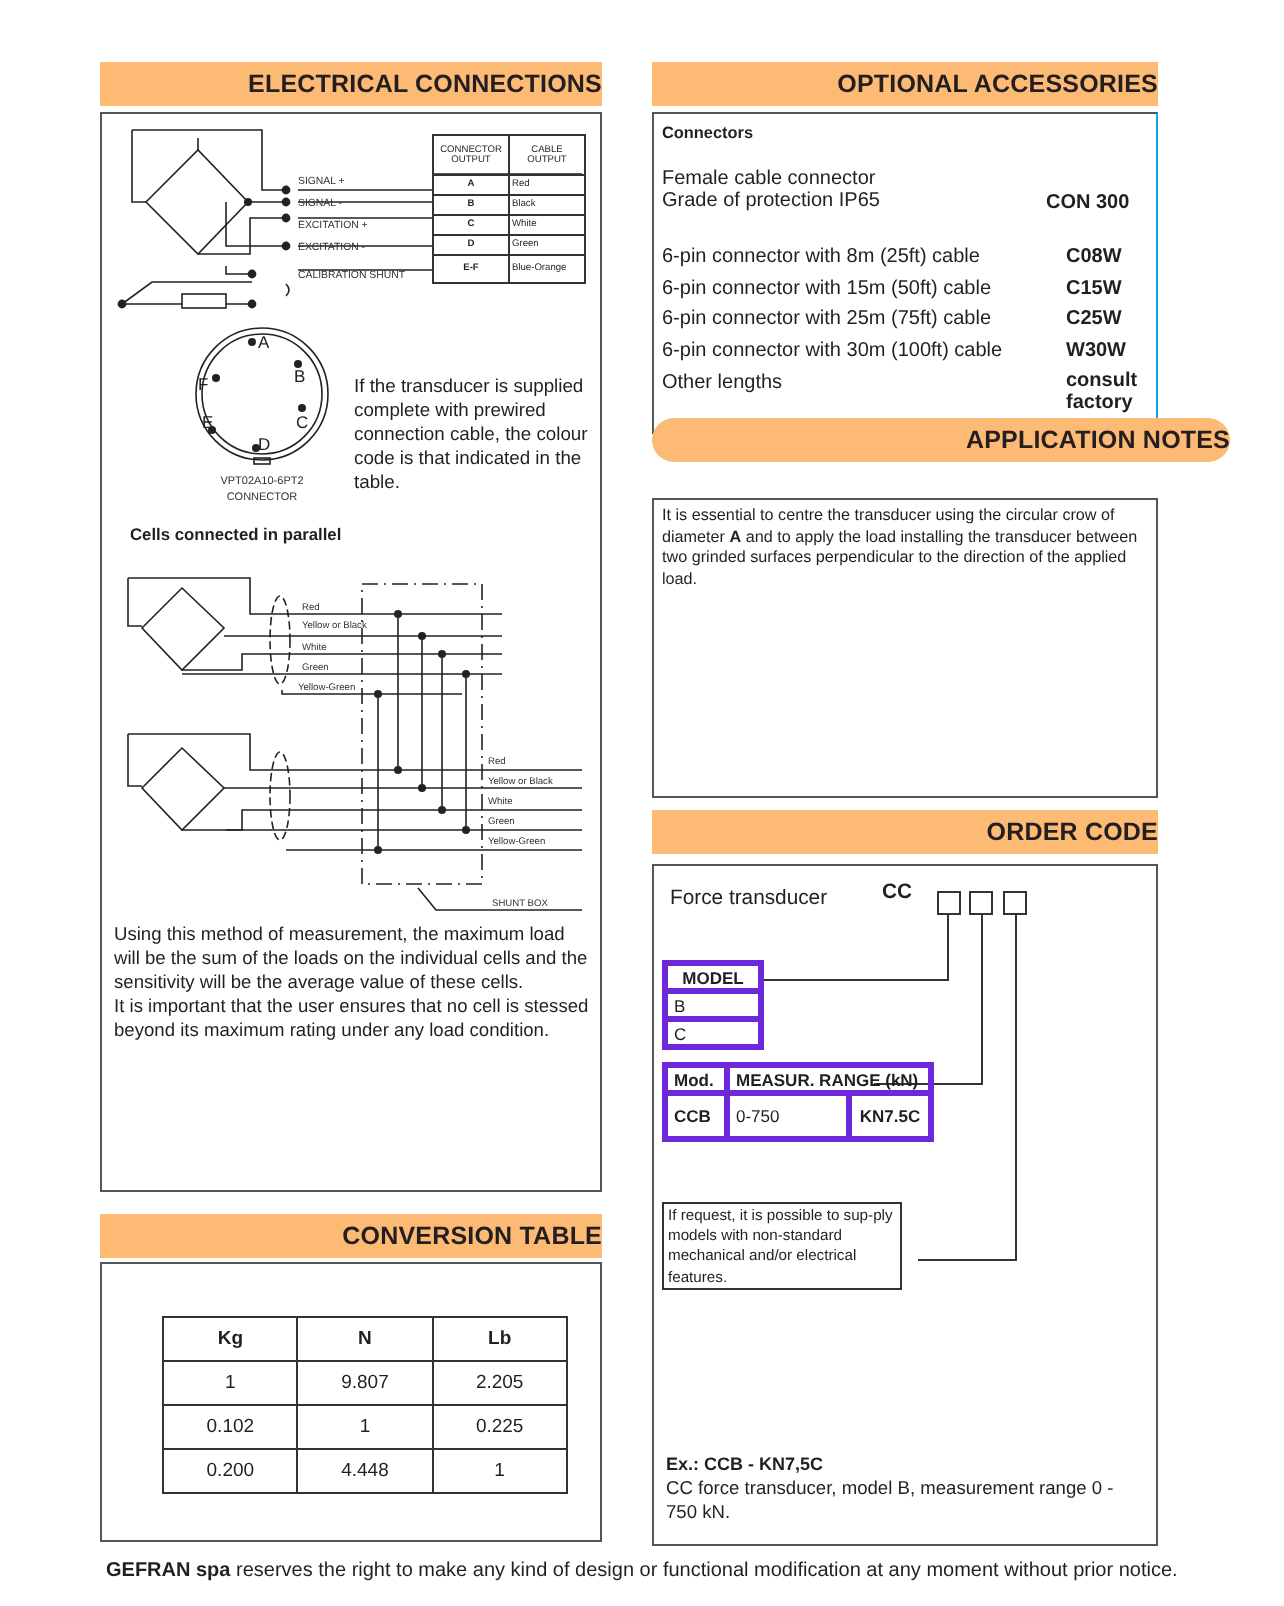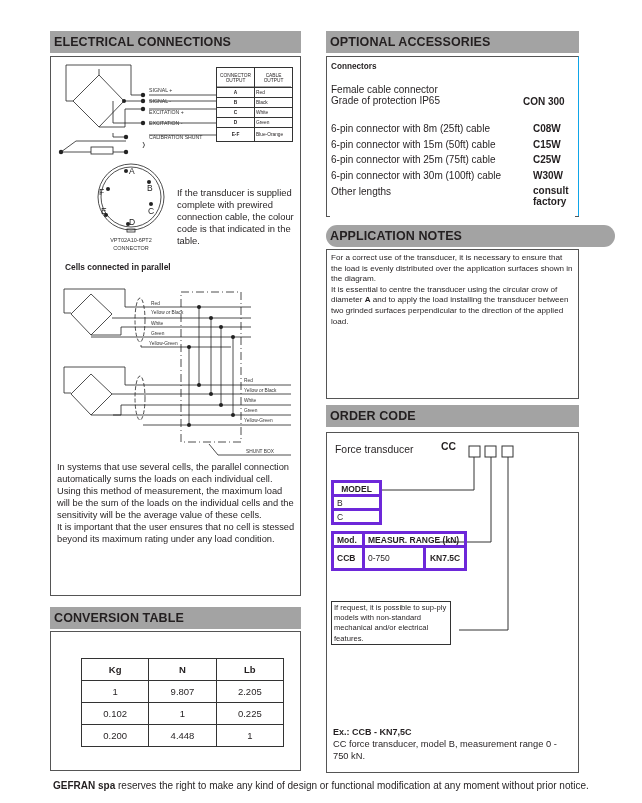--- a/index.html
+++ b/index.html
@@ -4,7 +4,7 @@
 <style>
   html, body { margin:0; padding:0; background:#ffffff; }
   body { width:642px; height:803px; position:relative; font-family:"Liberation Sans", sans-serif; color:#231f20; overflow:hidden; }
-  .sec-head { position:absolute; background:#a3a3a3; font-weight:bold; font-size:12.5px; padding:0 0 0 4px; line-height:22px; height:22px; box-sizing:border-box; letter-spacing:0.1px; }
+  .sec-head { position:absolute; background:#fdba74; font-weight:bold; font-size:12.5px; padding:0 0 0 4px; line-height:22px; height:22px; box-sizing:border-box; letter-spacing:0.1px;text-align:right; }
   .box { position:absolute; border:1px solid #555; box-sizing:border-box; background:#fff; }
   .mid { font-size:10px; line-height:12.2px; }
   .abs { position:absolute; }

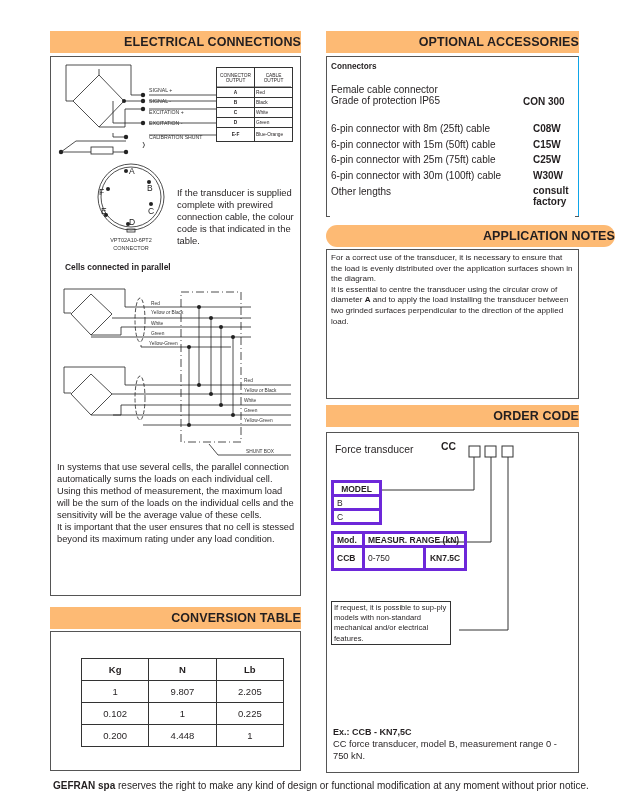--- a/index.html
+++ b/index.html
@@ -227,7 +227,7 @@
 <div class="abs" style="left:326px;top:212px;width:4px;border-bottom:1px solid #555;height:4px;"></div>
 <div class="abs" style="left:575px;top:212px;width:4px;border-bottom:1px solid #555;height:4px;"></div>
 
-<div class="sec-head" style="left:326px;top:225px;width:289px;border-radius:11px;">APPLICATION NOTES</div>
+<div class="sec-head" style="left:326px;top:209px;width:289px;border-radius:11px;">APPLICATION NOTES</div>
 <div class="box" style="left:326px;top:249px;width:253px;height:150px;">
   <div class="abs" style="left:4px;top:3px;width:244px;font-size:8.1px;line-height:10.6px;">
     <div>For a correct use of the transducer,  it is necessary to ensure that the load is evenly distributed over the application surfaces shown in the diagram.</div>

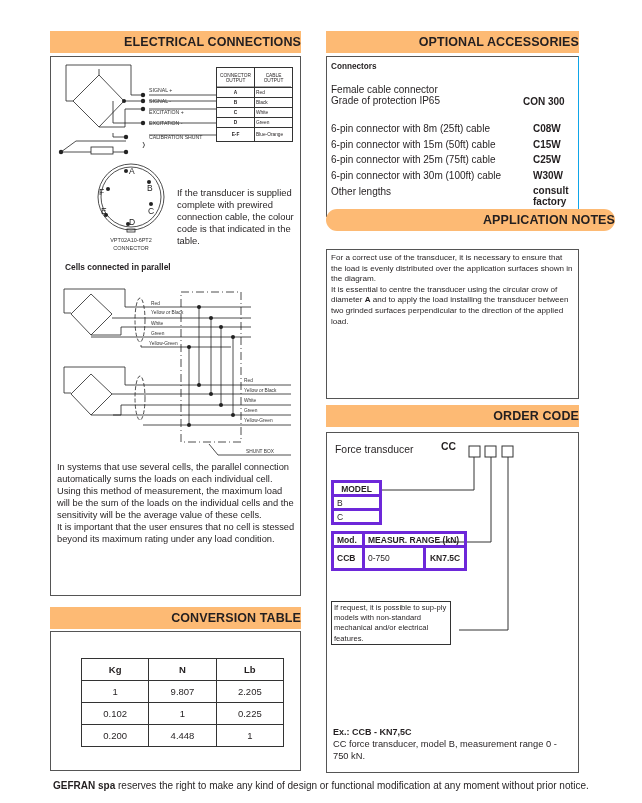--- a/index.html
+++ b/index.html
@@ -230,7 +230,6 @@
 <div class="sec-head" style="left:326px;top:209px;width:289px;border-radius:11px;">APPLICATION NOTES</div>
 <div class="box" style="left:326px;top:249px;width:253px;height:150px;">
   <div class="abs" style="left:4px;top:3px;width:244px;font-size:8.1px;line-height:10.6px;">
-    <div>For a correct use of the transducer,  it is necessary to ensure that the load is evenly distributed over the application surfaces shown in the diagram.</div>
     <div><span>It is essential to centre the transducer using the circular crow of diameter </span><b>A</b><span> and to apply the load installing the transducer between two grinded surfaces perpendicular to the direction of the applied load.</span></div>
   </div>
 </div>

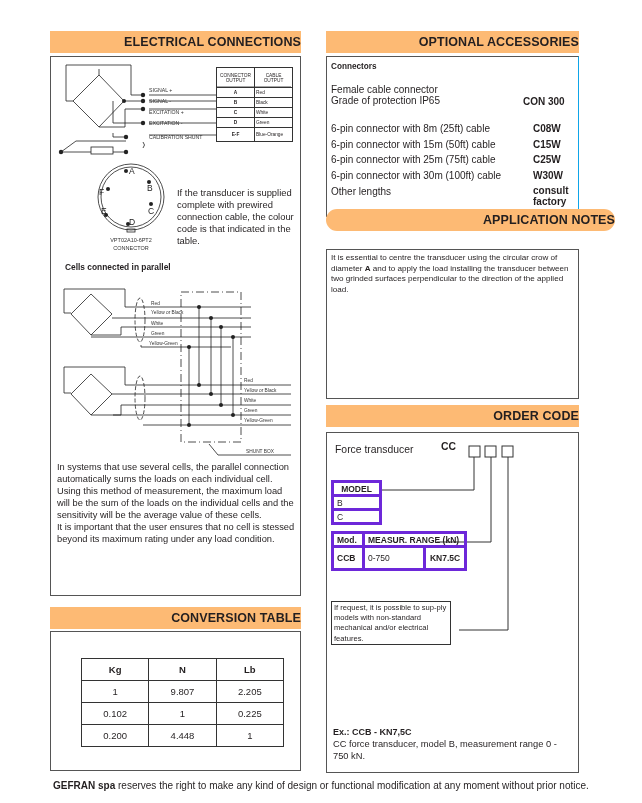--- a/index.html
+++ b/index.html
@@ -172,7 +172,6 @@
   </svg>
 
   <div class="abs" style="left:6px;top:404px;width:240px;font-size:9.3px;line-height:12px;">
-    <div>In systems that use several cells, the parallel connection automatically sums the loads on each individual cell.</div>
     <div>Using this method of measurement, the maximum load will be the sum of the loads on the individual cells and the sensitivity will be the average value of these cells.</div>
     <div>It is important that the user ensures that no cell is stessed beyond its maximum rating under any load condition.</div>
   </div>

